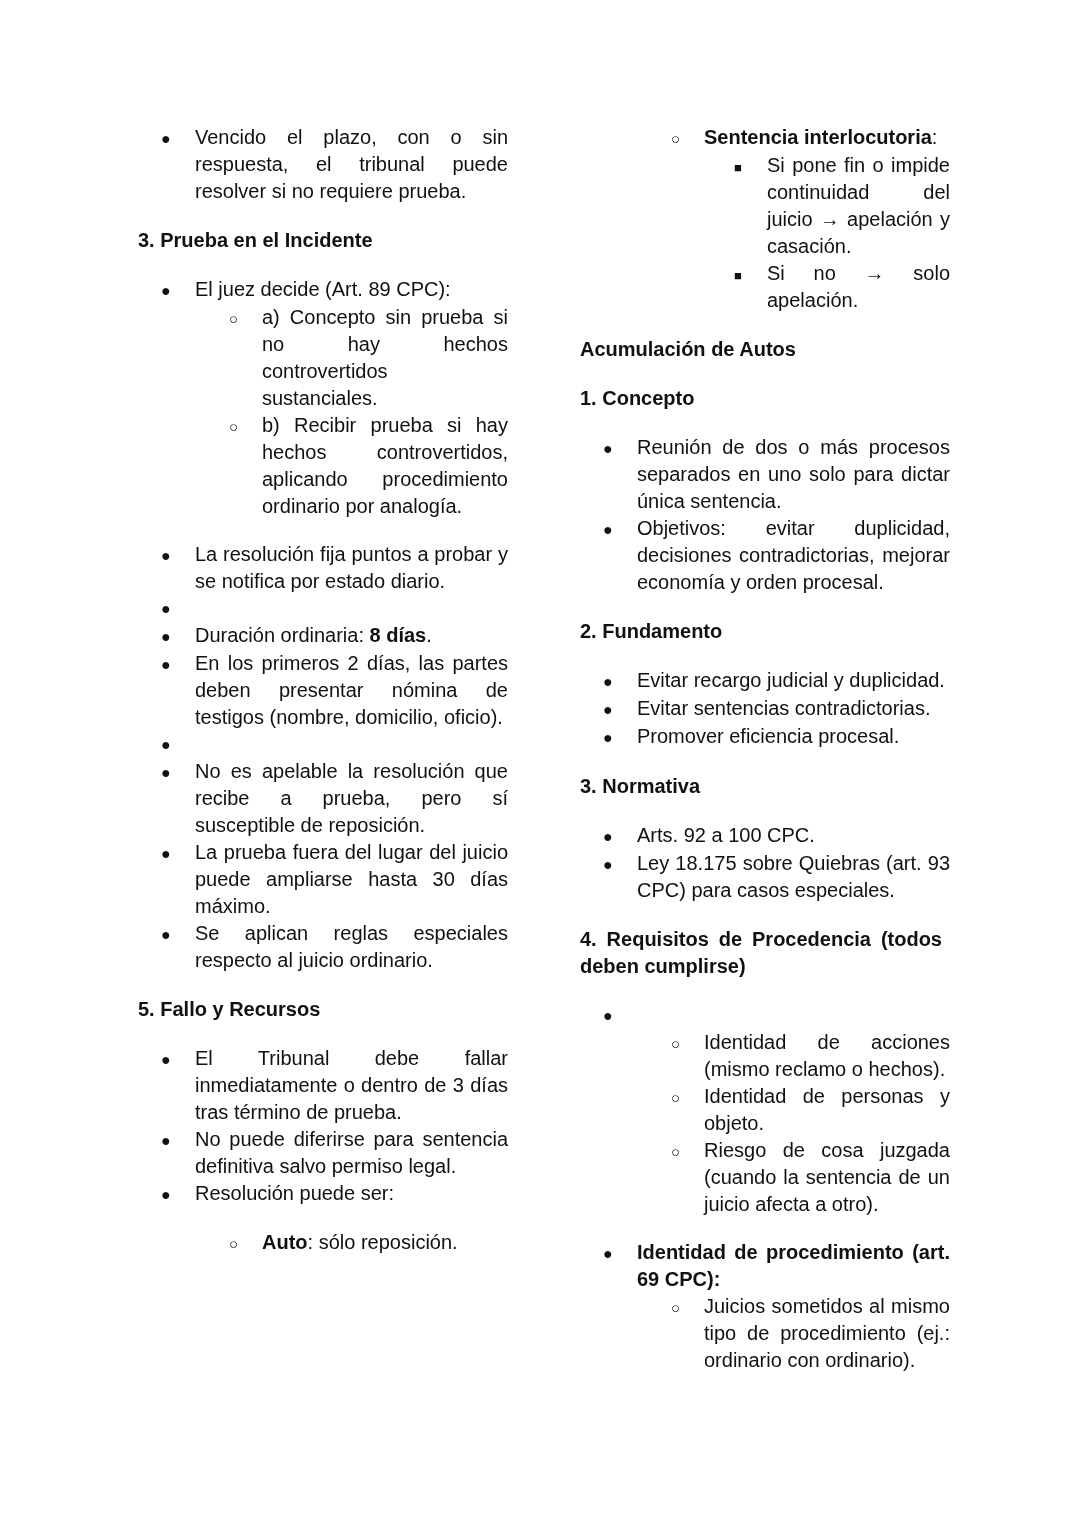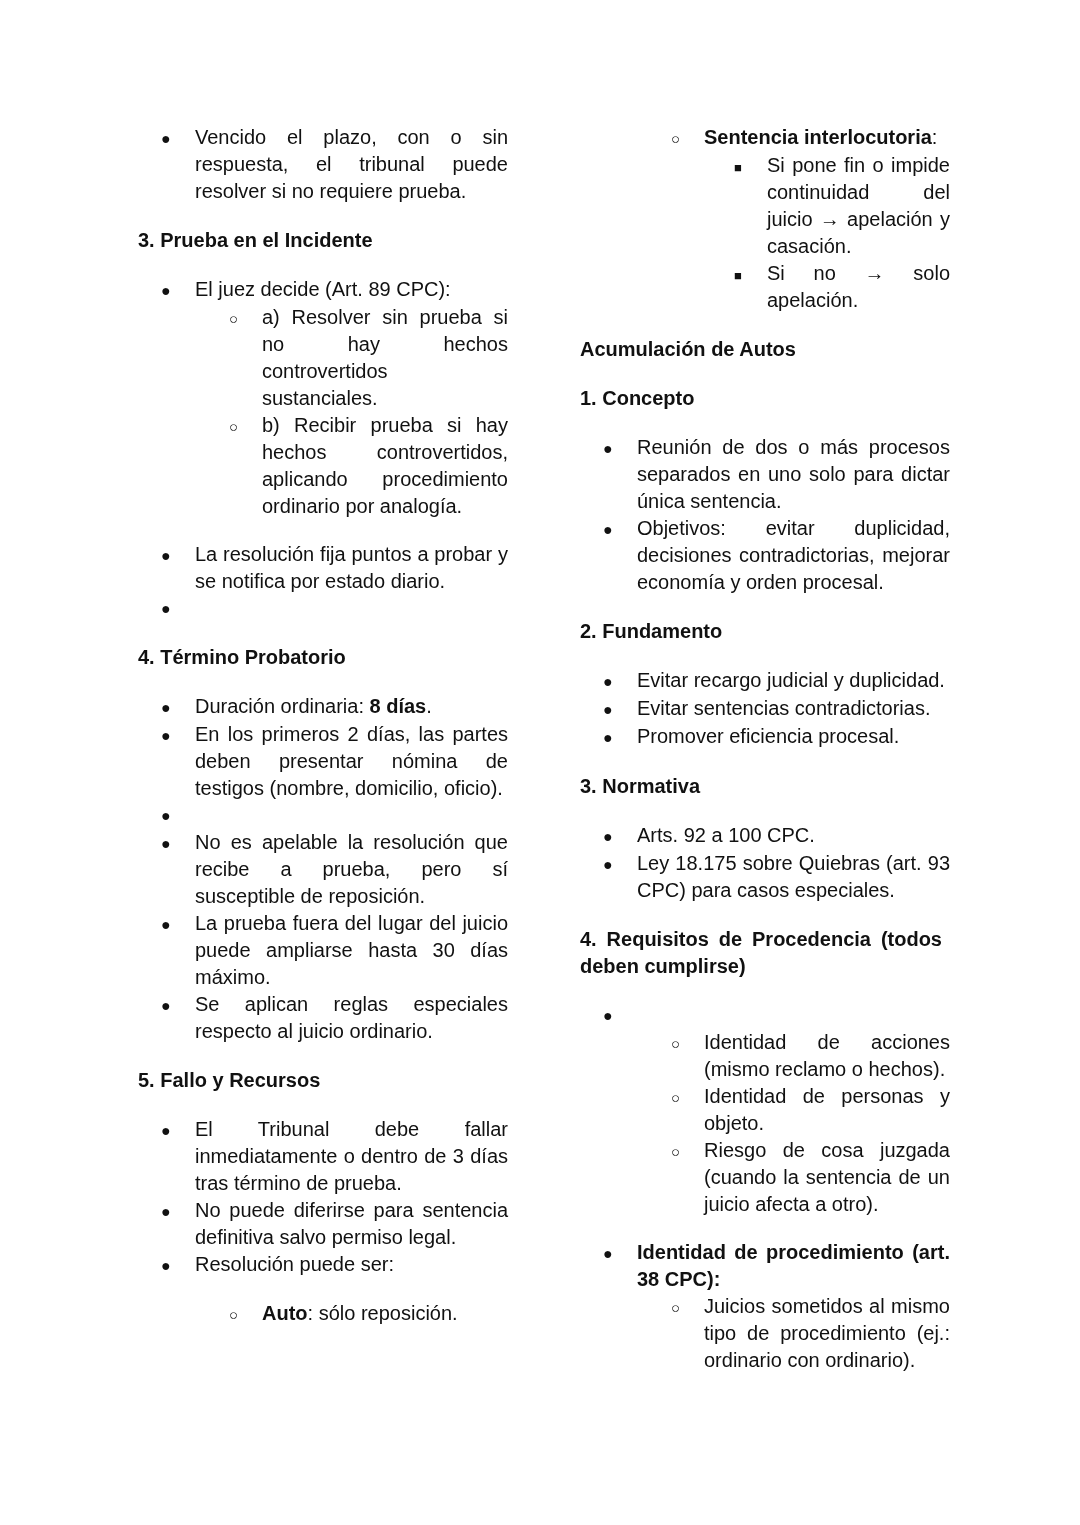--- a/index.html
+++ b/index.html
@@ -62,7 +62,7 @@
         </div>
         <div class="item l2">
           <span class="marker">○</span>
-          <div class="text"><span>a) Resolver sin prueba si no hay hechos controvertidos sustanciales.</span></div>
+          <div class="text"><span>a) Concepto sin prueba si no hay hechos controvertidos sustanciales.</span></div>
         </div>
         <div class="item l2">
           <span class="marker">○</span>

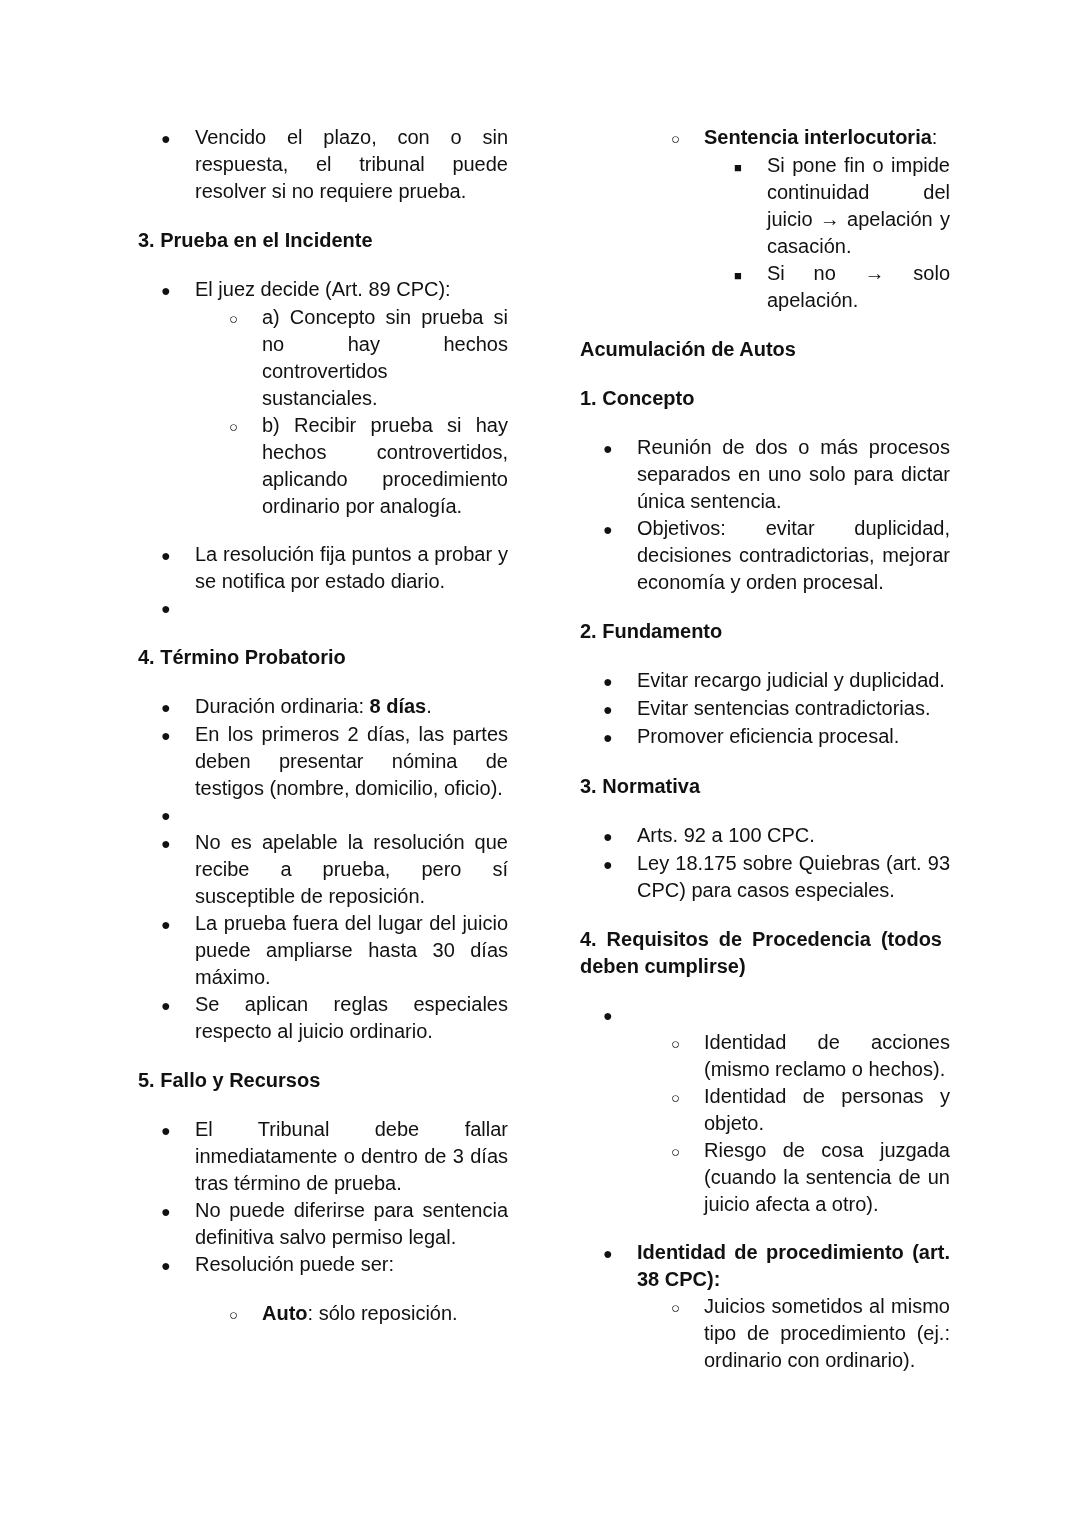--- a/index.html
+++ b/index.html
@@ -79,7 +79,6 @@
           <span class="marker">●</span>
         </div>
       </div>
-      <div class="heading">4. Término Probatorio</div>
       <div class="list">
         <div class="item l1">
           <span class="marker">●</span>

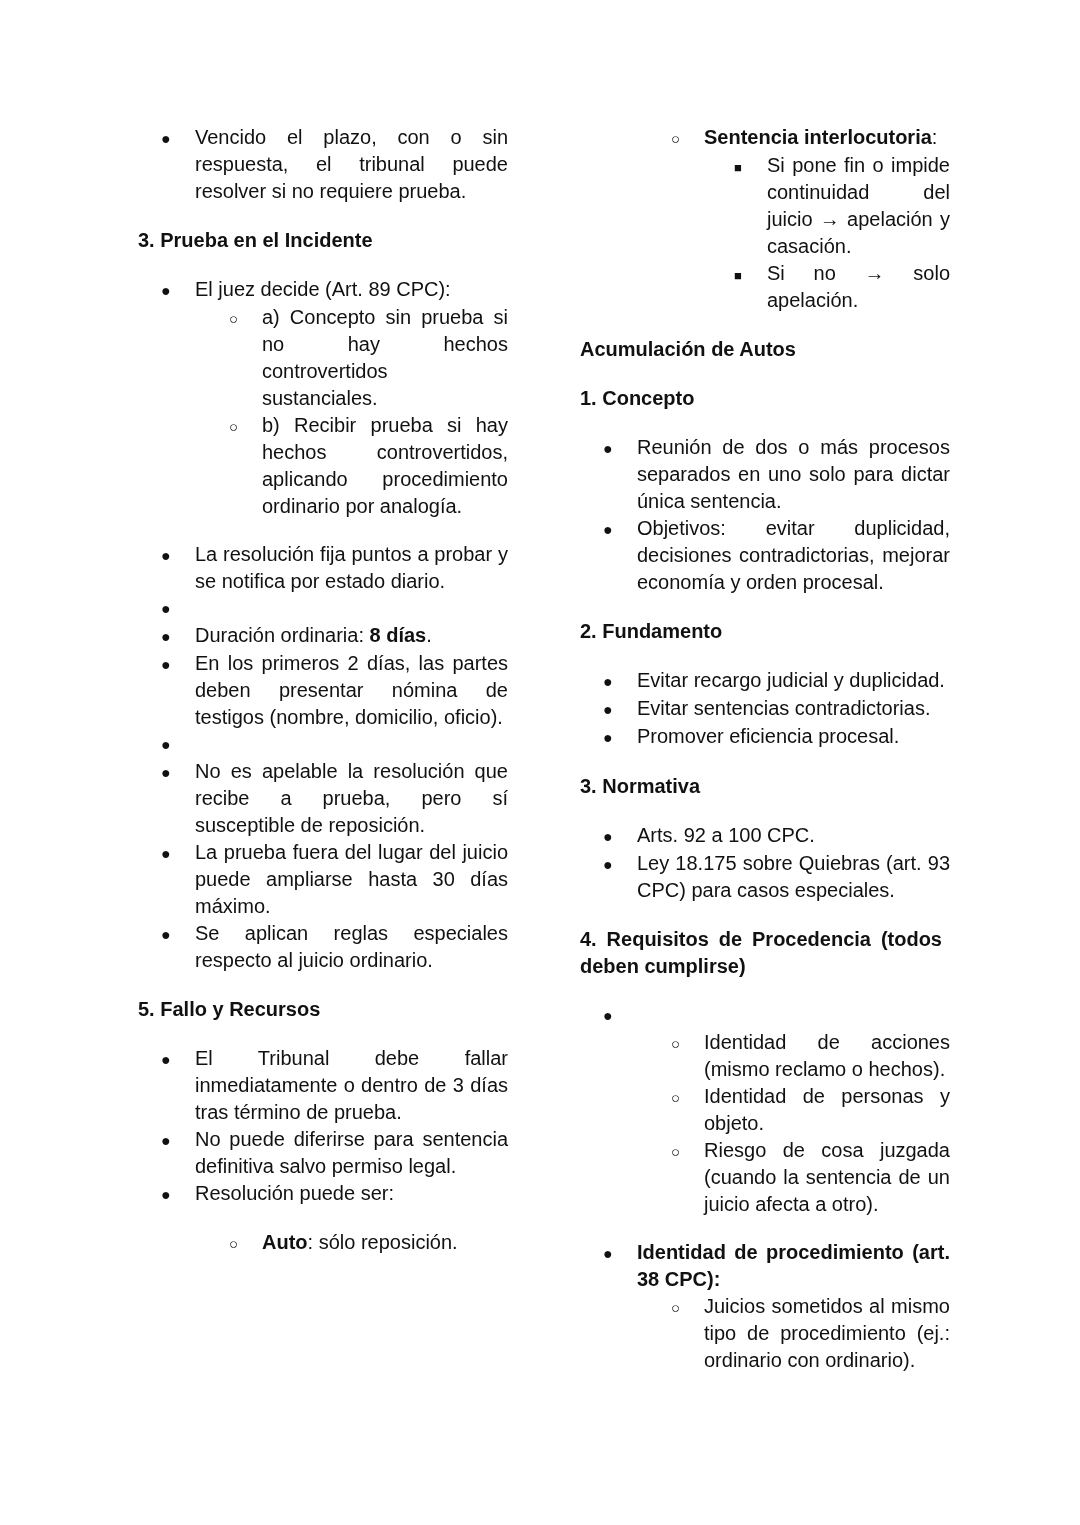--- a/index.html
+++ b/index.html
@@ -202,7 +202,7 @@
       <div class="list">
         <div class="item l1">
           <span class="marker">●</span>
-          <div class="text"><span class="b">Identidad de procedimiento (art. 38 CPC):</span></div>
+          <div class="text"><span class="b">Identidad de procedimiento (art. 69 CPC):</span></div>
         </div>
         <div class="item l2">
           <span class="marker">○</span>

